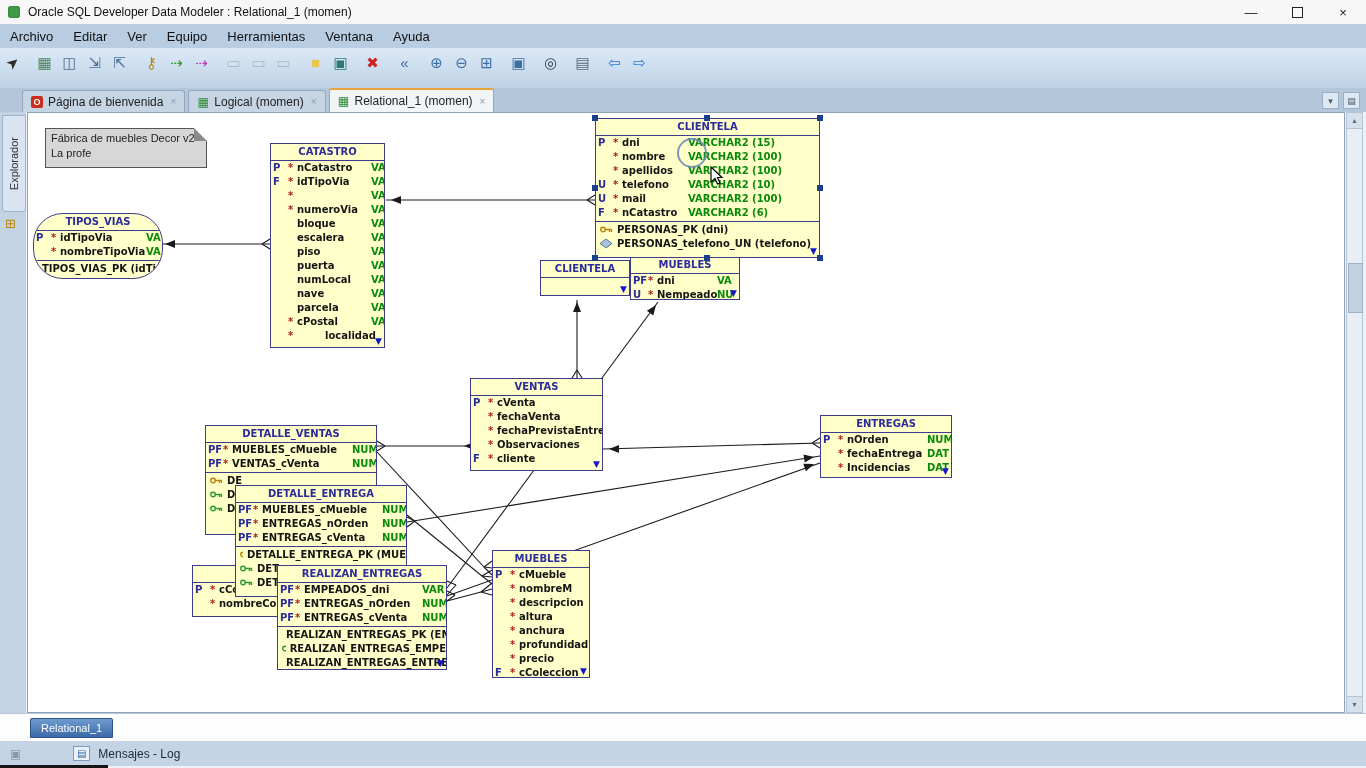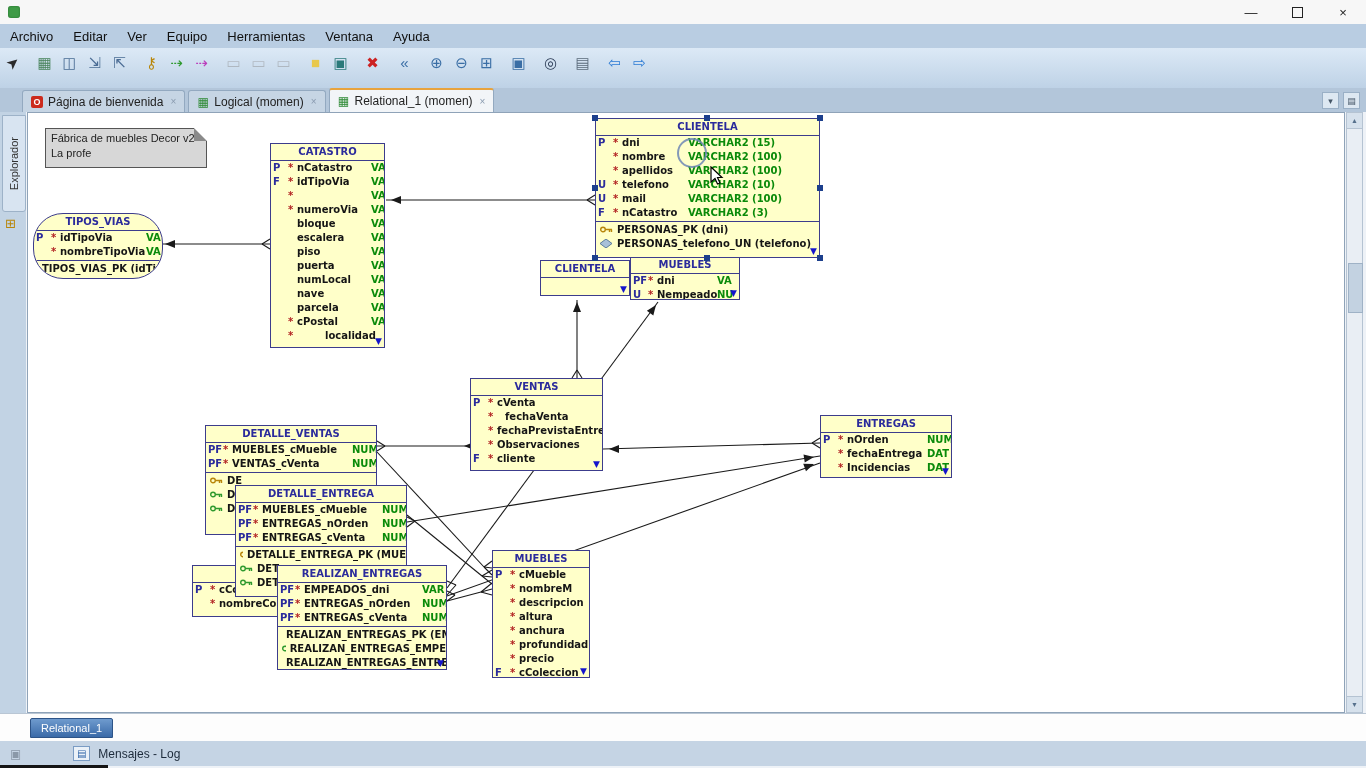--- a/index.html
+++ b/index.html
@@ -95,6 +95,7 @@
 
 <div class="titlebar">
   <span class="appicon"></span>
+  <span>Oracle SQL Developer Data Modeler : Relational_1 (momen)</span>
   <div class="wctrl">
       <div class="wbtn">—</div>
       <div class="wbtn">

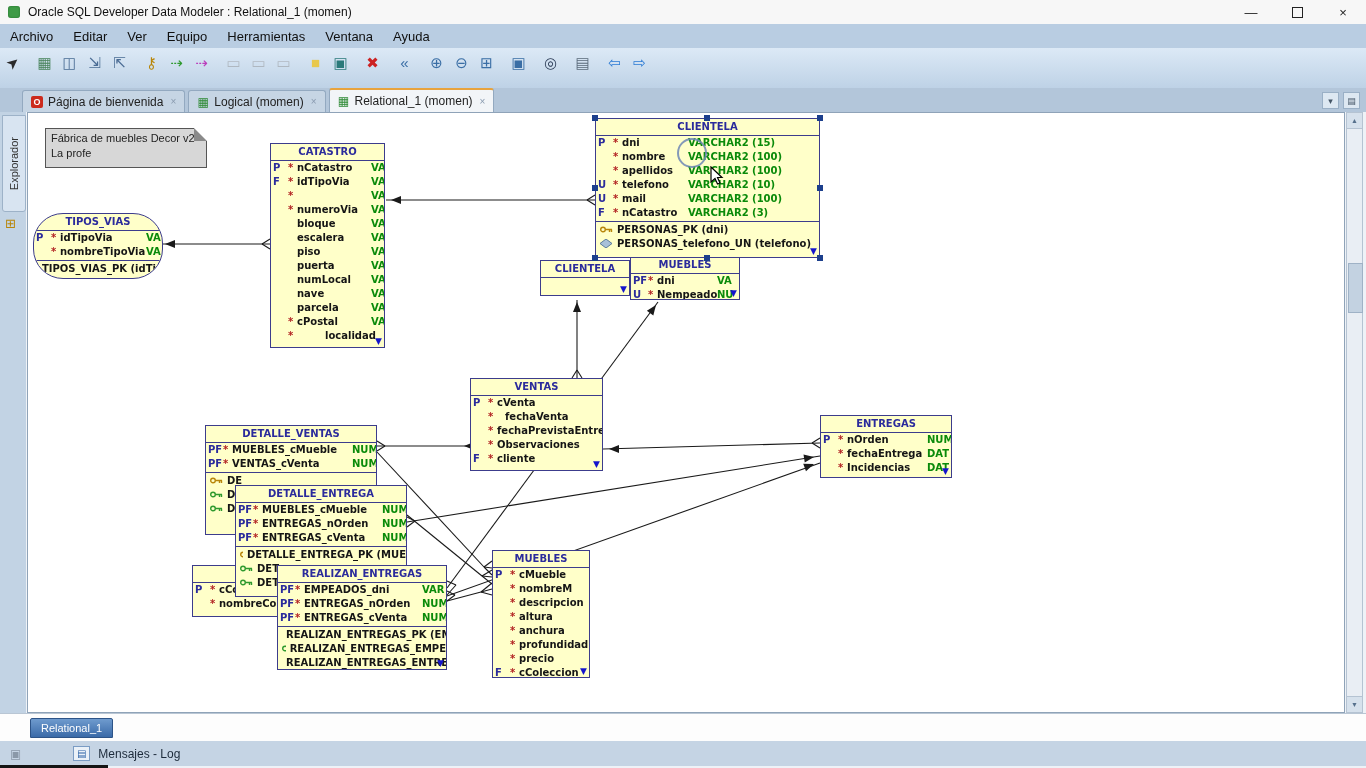--- a/index.html
+++ b/index.html
@@ -391,7 +391,7 @@
         <span class="k">F</span>
         <span class="m">*</span>
         <span class="n" style="width: 66px;">nCatastro</span>
-        <span class="t">VARCHAR2 (3)</span>
+        <span class="t">VARCHAR2 (6)</span>
       </div>
       <div class="ksep"></div>
       <div class="krow">

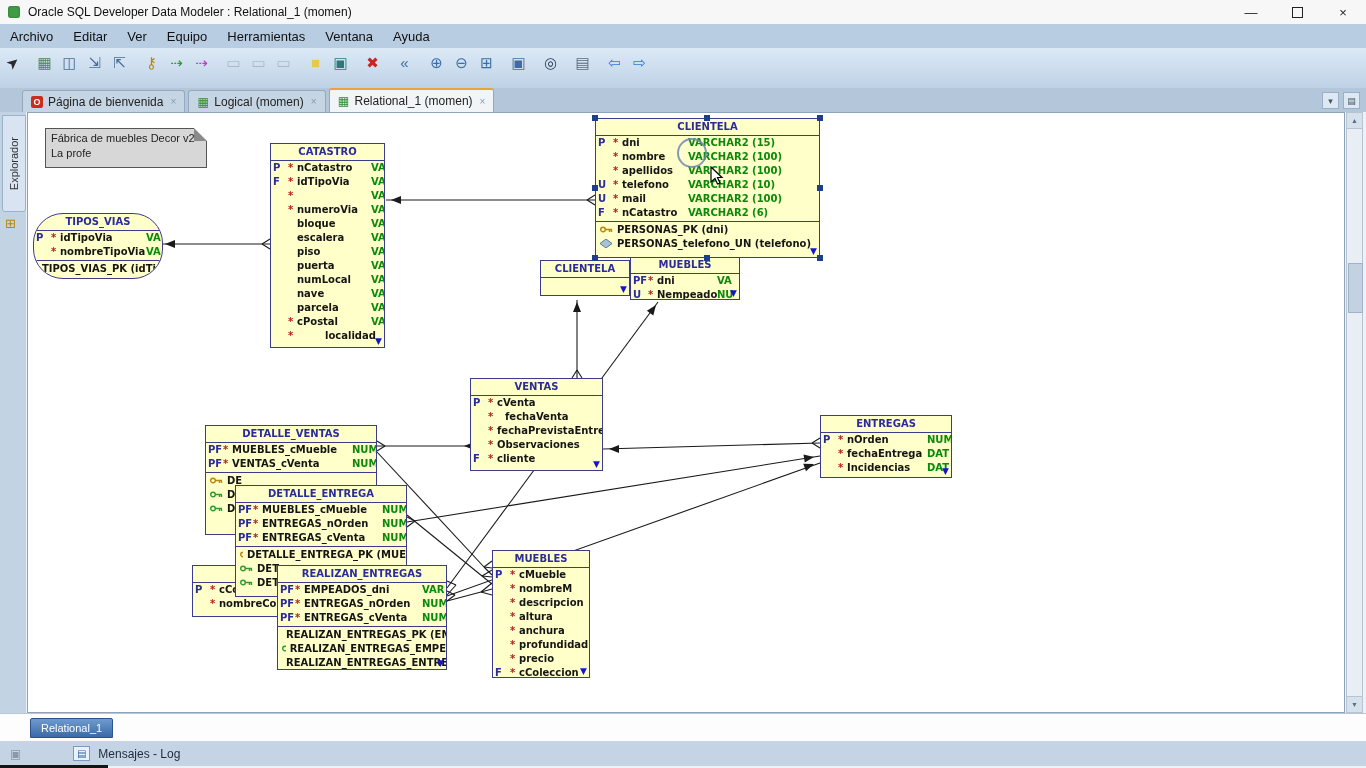--- a/index.html
+++ b/index.html
@@ -419,7 +419,7 @@
       <div class="trow">
         <span class="k"></span>
         <span class="m">*</span>
-        <span class="n" style="width: auto; margin-left: 8px;">fechaVenta</span>
+        <span class="n" style="width: auto;">fechaVenta</span>
       </div>
       <div class="trow">
         <span class="k"></span>

